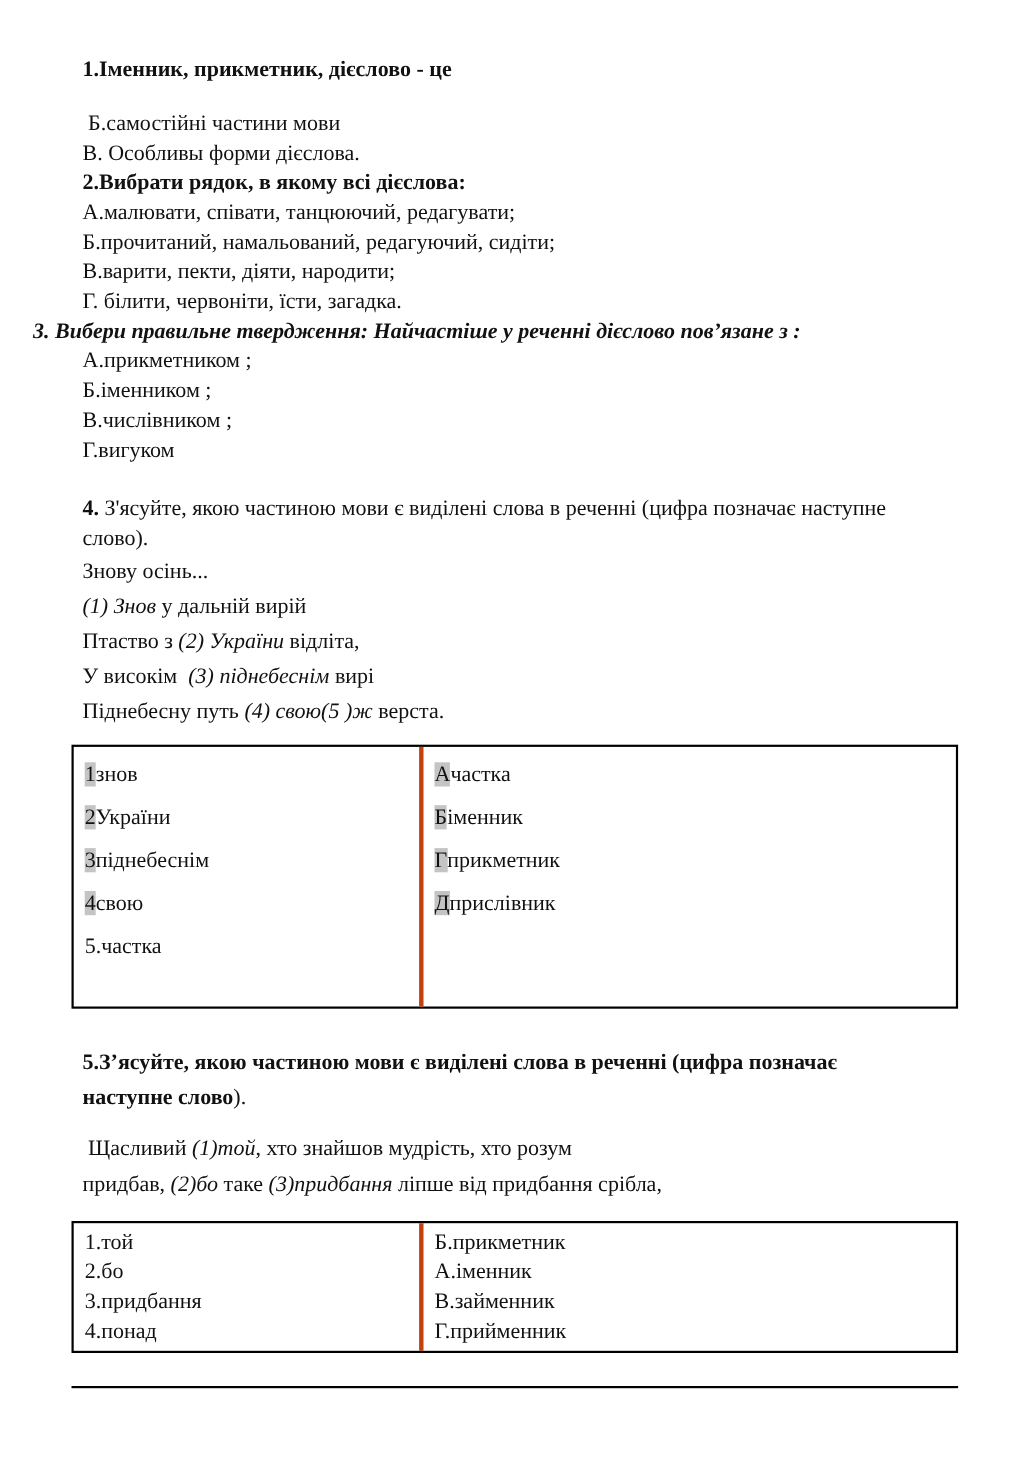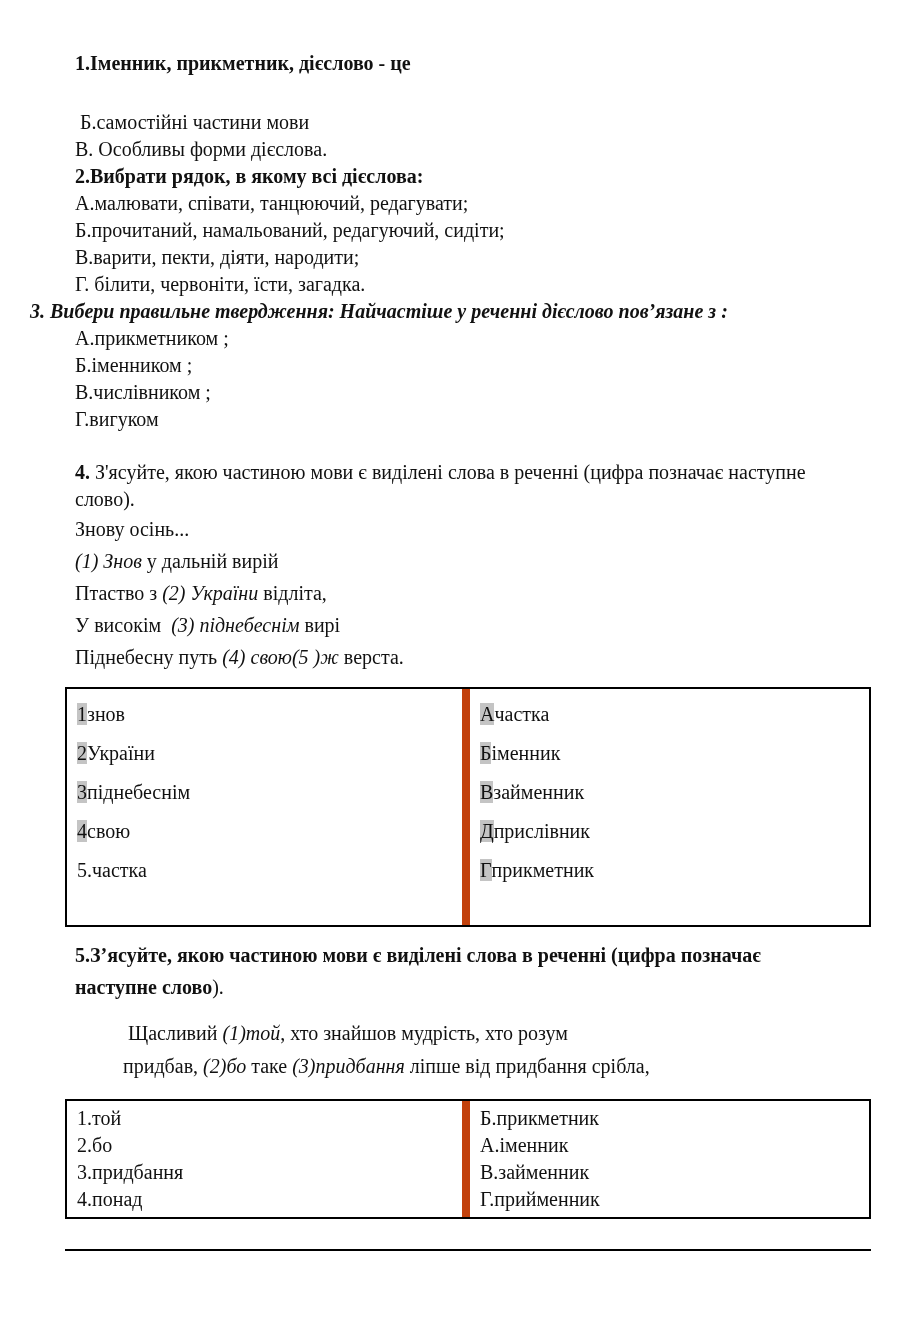--- a/index.html
+++ b/index.html
@@ -15,7 +15,7 @@
   .s-b { font-weight:bold; }
   .s-i { font-style:italic; }
   .s-hl { background:#c4c4c4; }
-  .title-gap { margin-bottom:32px; }
+  .title-gap { margin-bottom:22px; }
   .q3-title { margin-left:-45px;font-style:italic; }
   .q4-block { margin-top:26px; }
   .q4-intro { max-width:784px; }

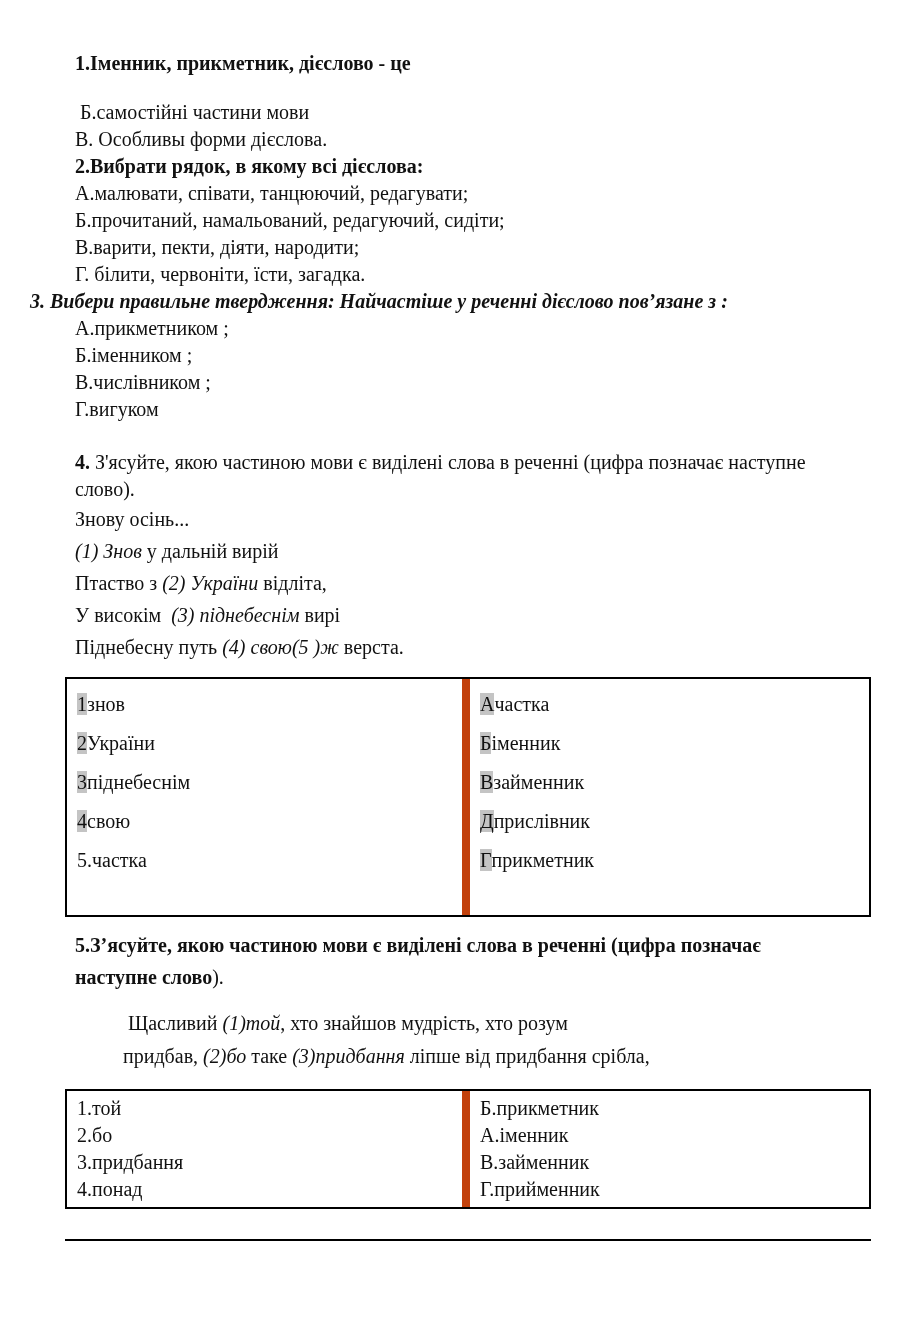--- a/index.html
+++ b/index.html
@@ -26,7 +26,7 @@
     background:#fff;
   }
   .grid-table .cell { padding:6px 10px 6px 10px; }
-  .cell-left { width:403px; border-right:8px solid #c2410c; }
+  .cell-left { width:318px; border-right:4px solid #c2410c; }
   .cell-right { flex:1;font-family:Liberation Serif, serif; }
   .t1 { min-height:240px; margin-top:14px; }
   .t1 .cell .line { line-height:39px; }

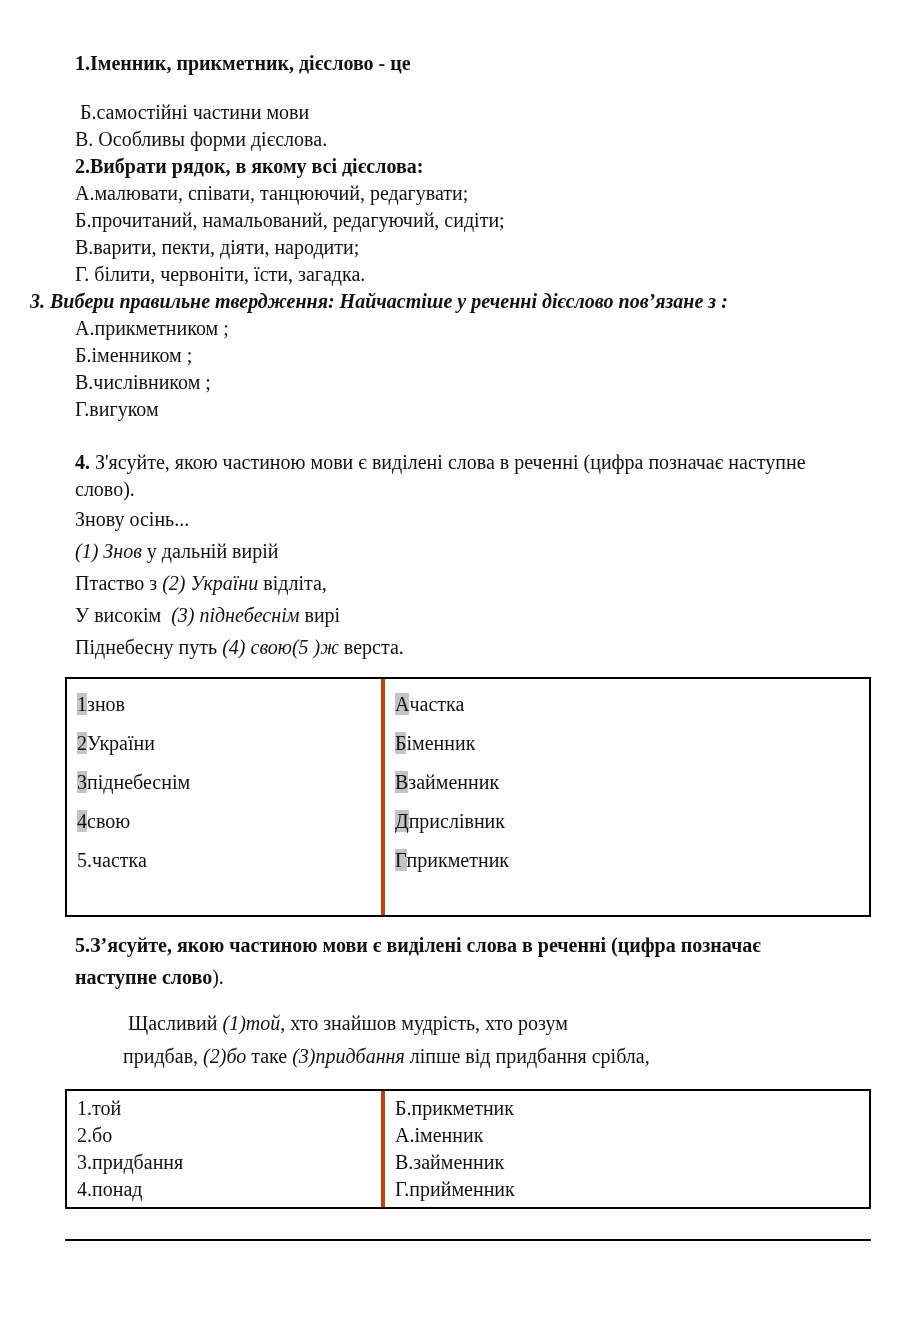--- a/index.html
+++ b/index.html
@@ -87,7 +87,6 @@
       <div class="cell cell-right">
         <p class="line"><span class="s-hl">А</span><span>частка</span></p>
         <p class="line"><span class="s-hl">Б</span><span>іменник</span></p>
-        <p class="line"><span class="s-hl">В</span><span>займенник</span></p>
         <p class="line"><span class="s-hl">Д</span><span>прислівник</span></p>
         <p class="line"><span class="s-hl">Г</span><span>прикметник</span></p>
       </div>

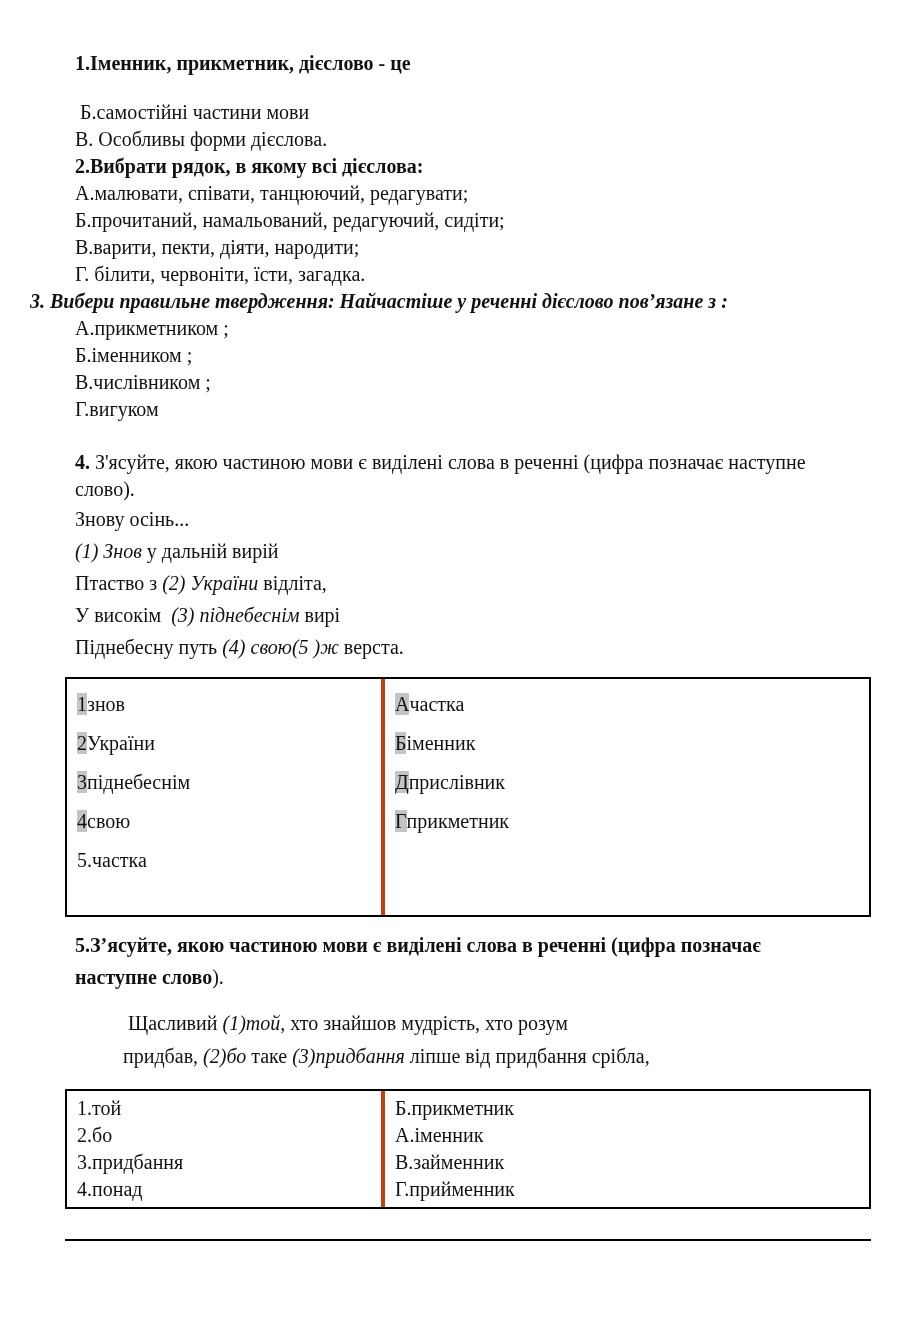--- a/index.html
+++ b/index.html
@@ -87,8 +87,8 @@
       <div class="cell cell-right">
         <p class="line"><span class="s-hl">А</span><span>частка</span></p>
         <p class="line"><span class="s-hl">Б</span><span>іменник</span></p>
+        <p class="line"><span class="s-hl">Г</span><span>прикметник</span></p>
         <p class="line"><span class="s-hl">Д</span><span>прислівник</span></p>
-        <p class="line"><span class="s-hl">Г</span><span>прикметник</span></p>
       </div>
     </div>
   </section>

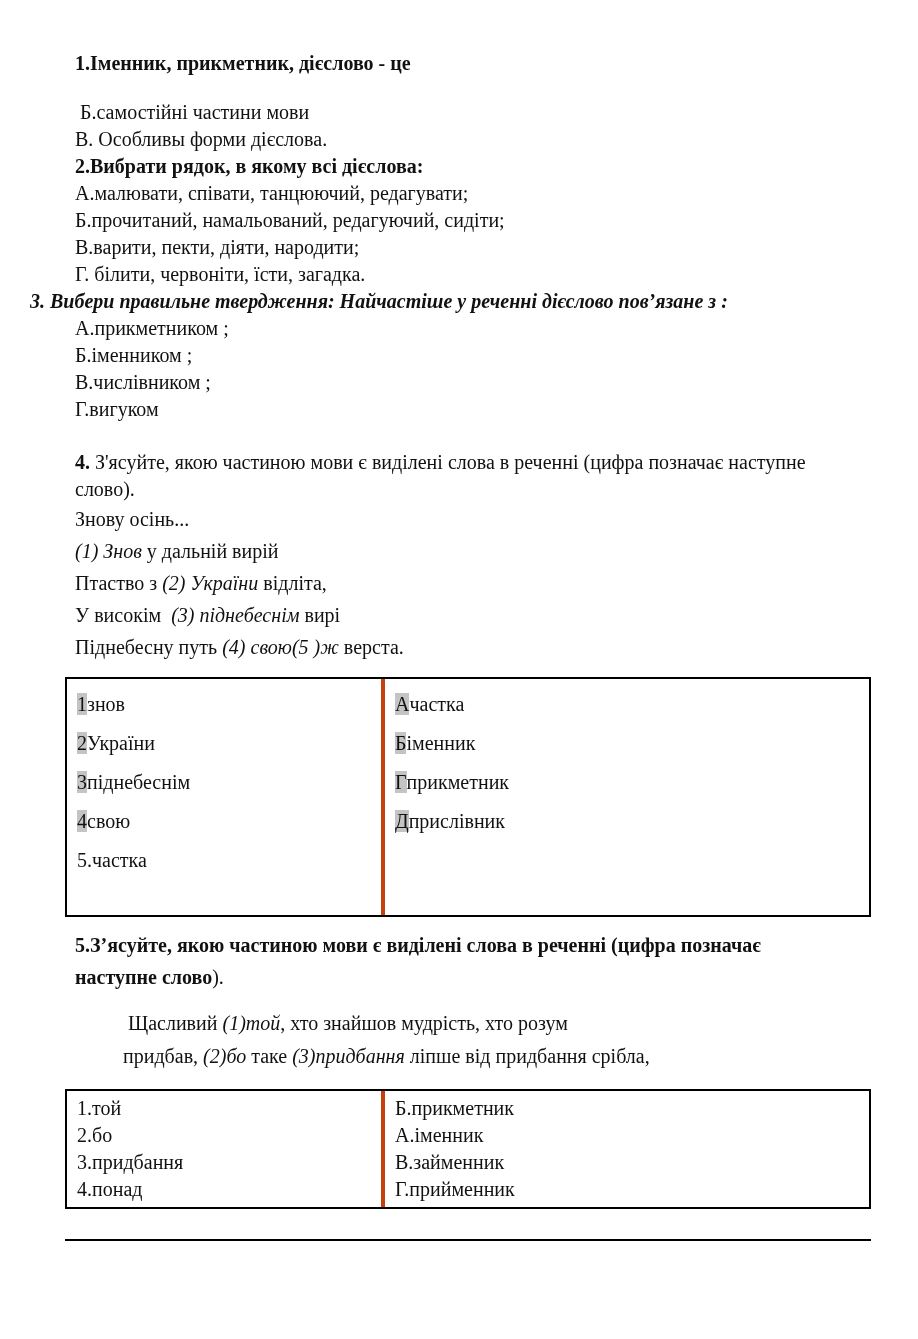--- a/index.html
+++ b/index.html
@@ -33,7 +33,7 @@
   .t2 { margin-top:16px; }
   .t2 .cell { padding-top:4px; padding-bottom:4px; }
   .t2 .cell .line { line-height:27px; }
-  .q5-title { max-width:700px; margin-top:12px; }
+  .q5-title { max-width:700px; margin-top:33px; }
   .q5-title .line { line-height:32px; }
   .q5-par { margin-top:14px; }
   .q5-par .line { line-height:33px;margin-left:48px; }

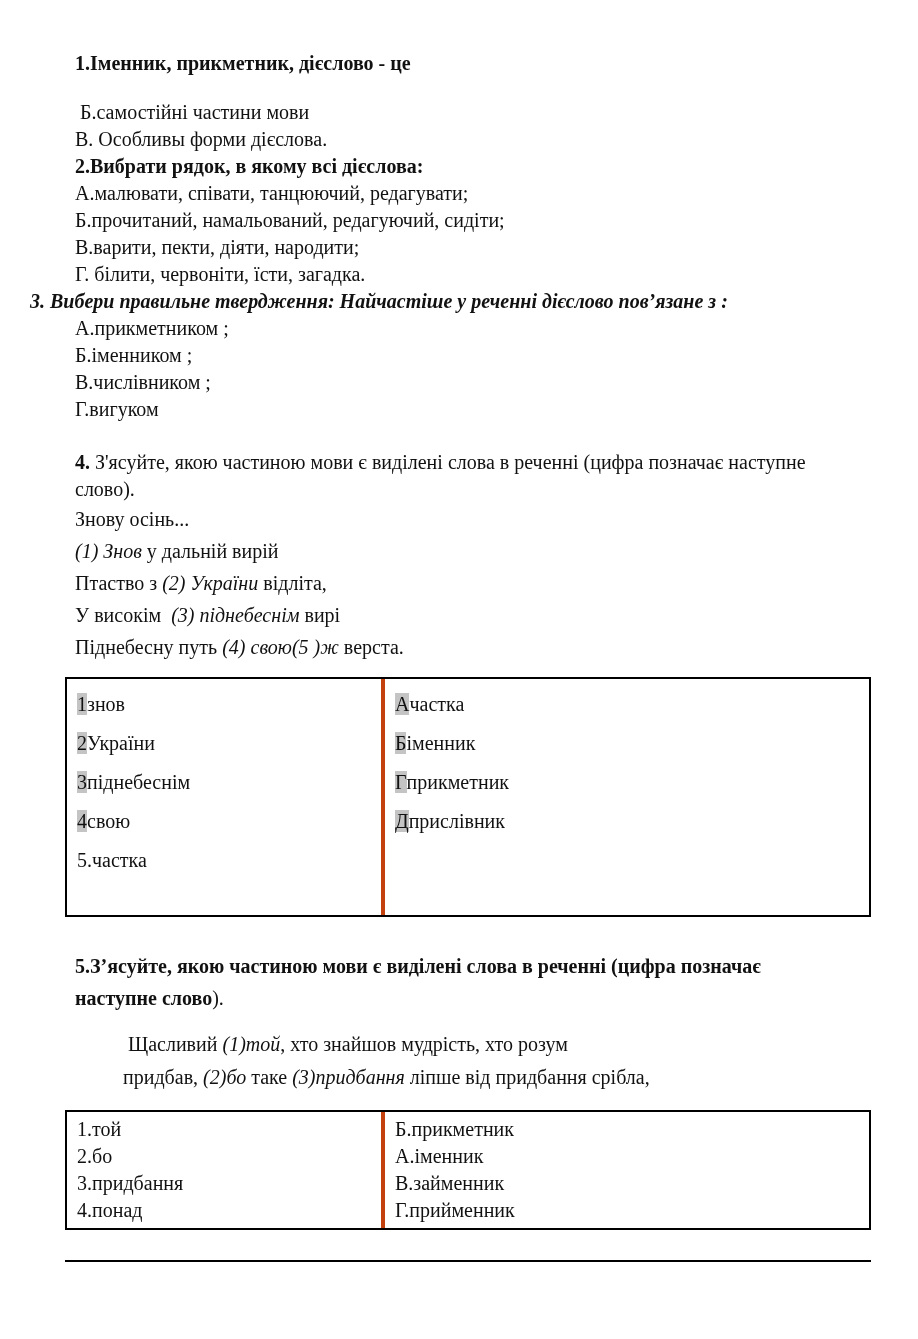--- a/index.html
+++ b/index.html
@@ -36,7 +36,7 @@
   .q5-title { max-width:700px; margin-top:33px; }
   .q5-title .line { line-height:32px; }
   .q5-par { margin-top:14px; }
-  .q5-par .line { line-height:33px;margin-left:48px; }
+  .q5-par .line { line-height:33px; }
   .bottom-rule { border-top:2px solid #000; width:806px; margin-left:-10px; margin-top:30px; height:0; }
 </style>
 </head>

